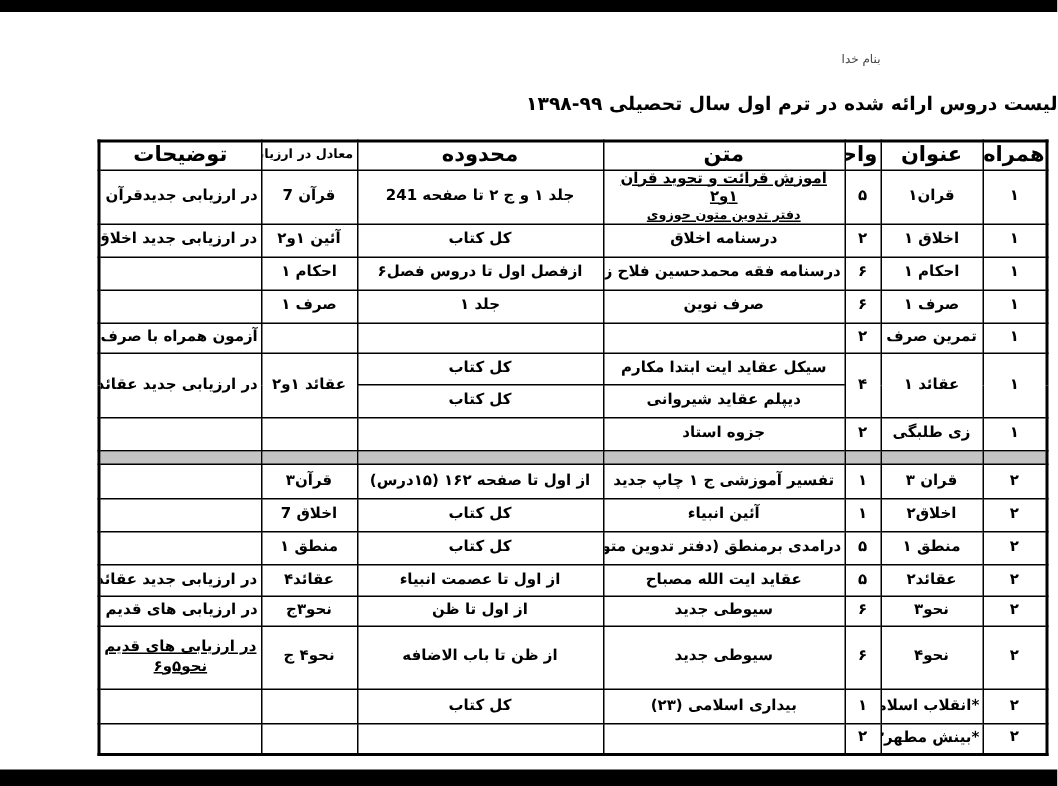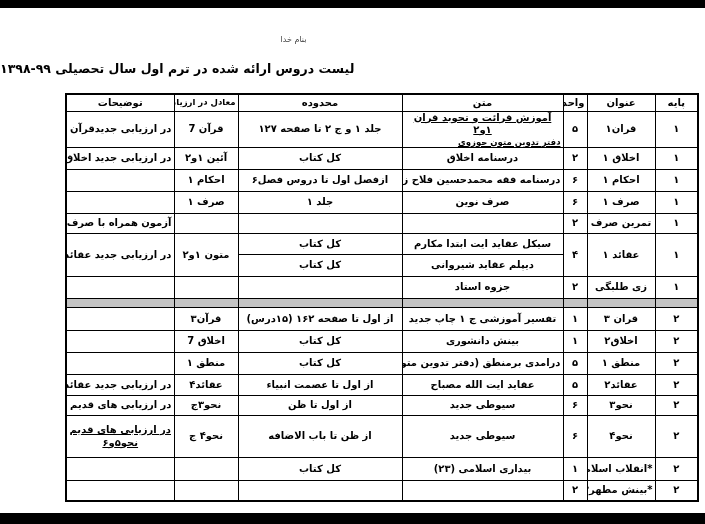--- a/index.html
+++ b/index.html
@@ -15,7 +15,7 @@
 
   .bismillah{
     position:absolute;top:35px;left:0;width:587px;
-    text-align:center;font-size:8px;color:#444;
+    text-align:right;font-size:8px;color:#444;
     direction:rtl;
   }
   .doc-title{

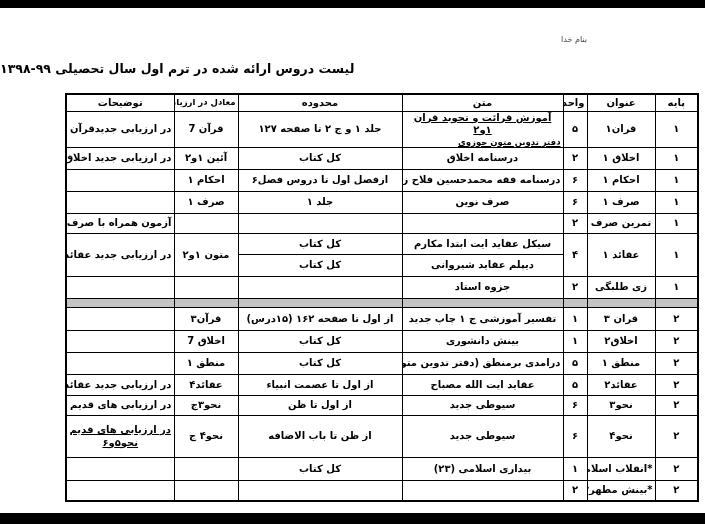--- a/index.html
+++ b/index.html
@@ -20,7 +20,7 @@
   }
   .doc-title{
     position:absolute;top:61px;left:0;width:705px;
-    text-align:left;font-size:12.5px;font-weight:bold;
+    text-align:right;font-size:12.5px;font-weight:bold;
     direction:rtl;
   }
 

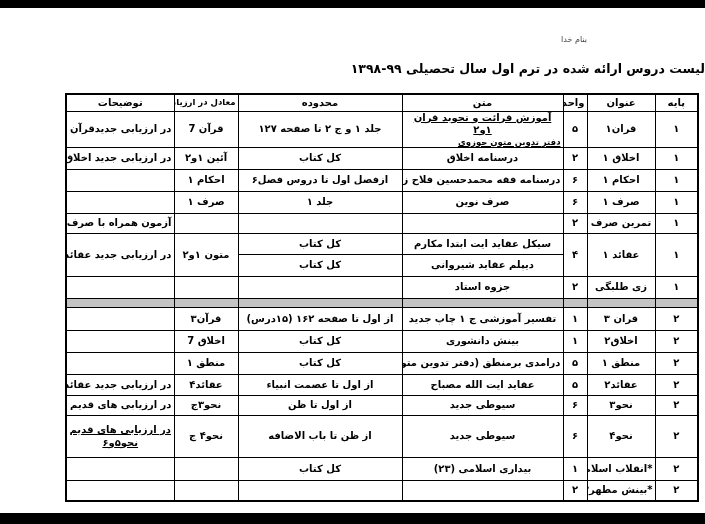--- a/index.html
+++ b/index.html
@@ -37,7 +37,7 @@
     font-weight:bold;font-size:10px;line-height:1.25;
     white-space:nowrap;
   }
-  .courses th{font-size:10px;}
+  .courses th{font-size:14px;}
   th.eq-head{font-size:8.5px;}
   td.wrap{white-space:normal;text-decoration:underline;}
   .fs9{font-size:8.5px;text-align:right;}

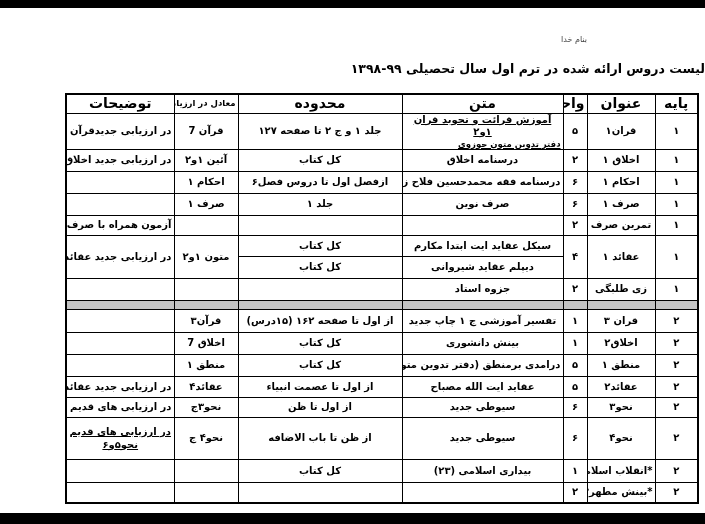--- a/index.html
+++ b/index.html
@@ -67,7 +67,7 @@
   </colgroup>
   <thead>
     <tr class="h17">
-      <th>پایه</th>
+      <th>همراه</th>
       <th>عنوان</th>
       <th>واحد</th>
       <th>متن</th>

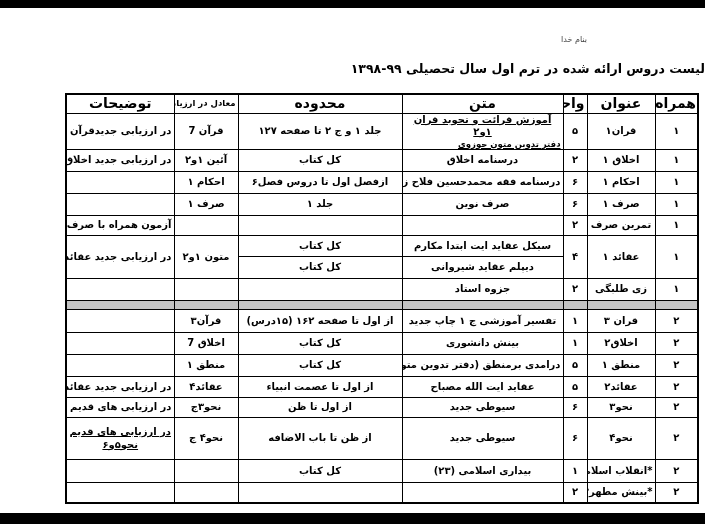--- a/index.html
+++ b/index.html
@@ -85,7 +85,7 @@
         <div>آموزش قرائت و تجوید قران ۱و۲</div>
         <div class="fs9">دفتر تدوین متون حوزوی</div>
       </td>
-      <td>جلد ۱ و ج ۲ تا صفحه ۱۲۷</td>
+      <td>جلد ۱ و ج ۲ تا صفحه 241</td>
       <td>قرآن 7</td>
       <td class="notes-cell">در ارزیابی جدیدقرآن ۱ج</td>
     </tr>

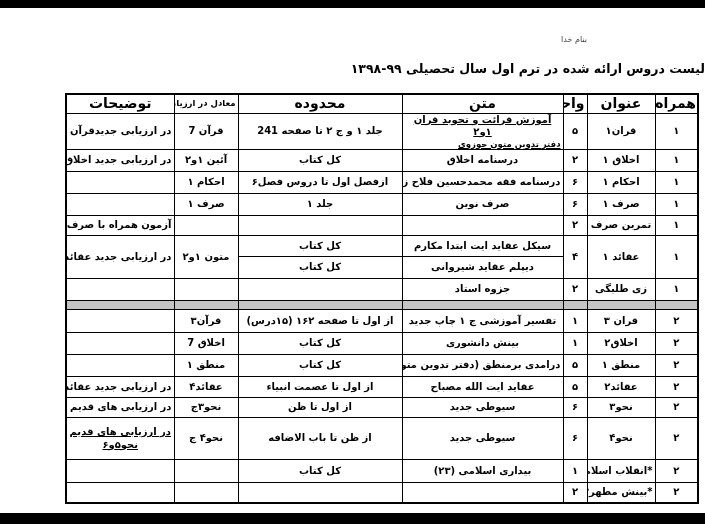--- a/index.html
+++ b/index.html
@@ -40,7 +40,7 @@
   .courses th{font-size:14px;}
   th.eq-head{font-size:8.5px;}
   td.wrap{white-space:normal;text-decoration:underline;}
-  .fs9{font-size:8.5px;text-align:right;}
+  .fs9{font-size:8.5px;}
   .notes-cell{font-size:9.5px;}
   tr.h17{height:17px} tr.h36{height:36px} tr.h23{height:23px}
   tr.h22{height:22px} tr.h21{height:21px} tr.h20{height:20px}

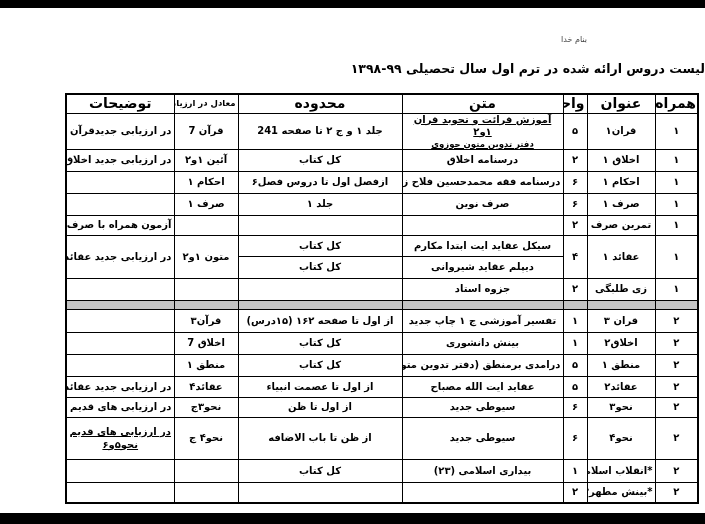--- a/index.html
+++ b/index.html
@@ -131,7 +131,7 @@
       <td rowspan="2">۴</td>
       <td>سیکل عقاید ایت ابتدا مکارم</td>
       <td>کل کتاب</td>
-      <td rowspan="2">متون ۱و۲</td>
+      <td rowspan="2">عقائد ۱و۲</td>
       <td rowspan="2" class="notes-cell">در ارزیابی جدید عقائد ۱ج</td>
     </tr>
     <tr class="h22">

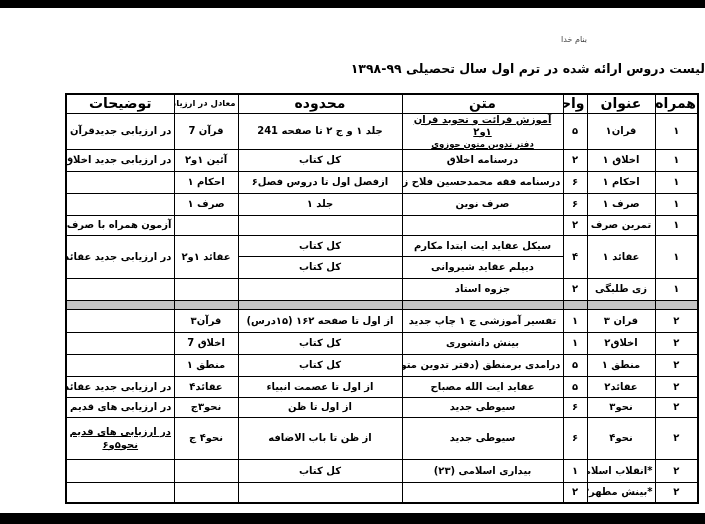--- a/index.html
+++ b/index.html
@@ -169,7 +169,7 @@
       <td>۲</td>
       <td>اخلاق۲</td>
       <td>۱</td>
-      <td>بینش دانشوری</td>
+      <td>آئین انبیاء</td>
       <td>کل کتاب</td>
       <td>اخلاق 7</td>
       <td class="notes-cell"></td>

